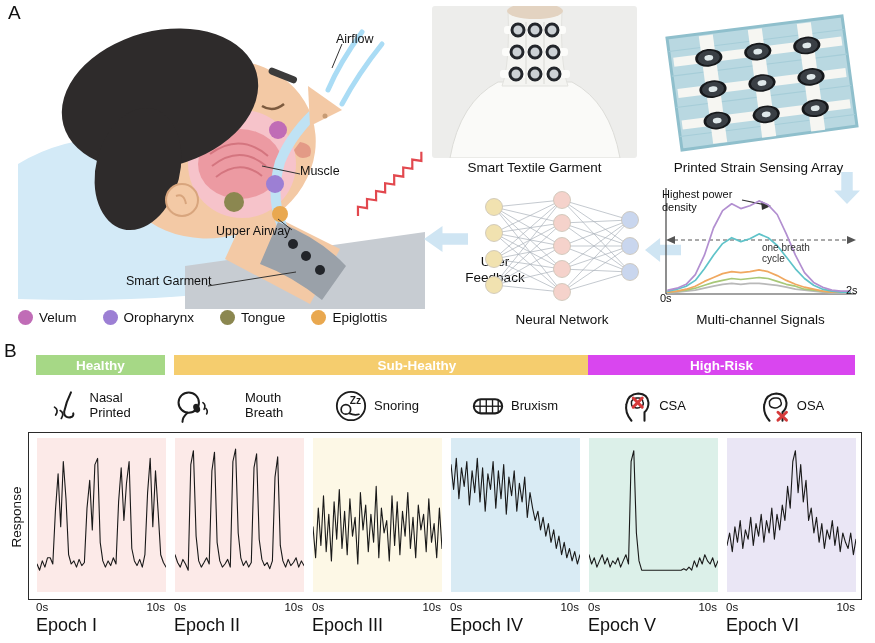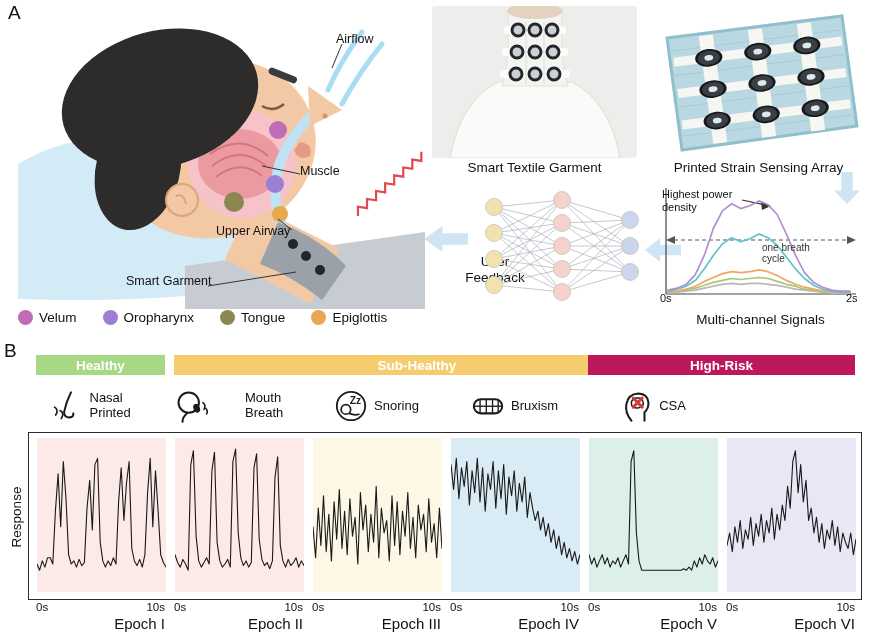--- a/index.html
+++ b/index.html
@@ -251,7 +251,7 @@
   <div class="ann-power">Highest power density</div>
   <div class="ann-cycle">one breath cycle</div>
   <div class="mc-x" style="left:660px;top:292px;">0s</div>
-  <div class="mc-x" style="left:846px;top:292px;">2s</div>
+  <div class="mc-x" style="left:846px;top:284px;">2s</div>
   <div class="block-cap" style="left:658px;top:312px;width:205px;">Multi-channel Signals</div>
 
   <span class="panel-letter" style="left:4px;top:340px;">B</span>

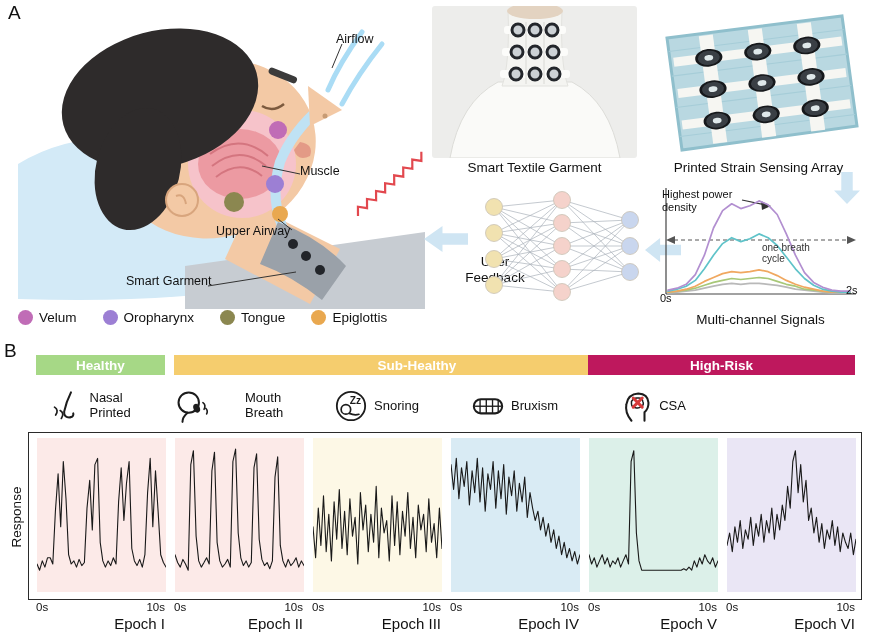--- a/index.html
+++ b/index.html
@@ -233,6 +233,7 @@
       <circle cx="152" cy="58" r="8.5" fill="#c9d6ee" stroke="#c9c2b4" stroke-width="0.8"></circle>
       <circle cx="152" cy="84" r="8.5" fill="#c9d6ee" stroke="#c9c2b4" stroke-width="0.8"></circle>
     </svg>
+  <div class="block-cap" style="left:478px;top:312px;width:168px;">Neural Network</div>
 
   <svg id="mc-svg" style="position:absolute;left:658px;top:182px;" width="205" height="125" viewBox="0 0 205 125">
     <line x1="8" y1="6" x2="8" y2="112" stroke="#444" stroke-width="1.2"></line>

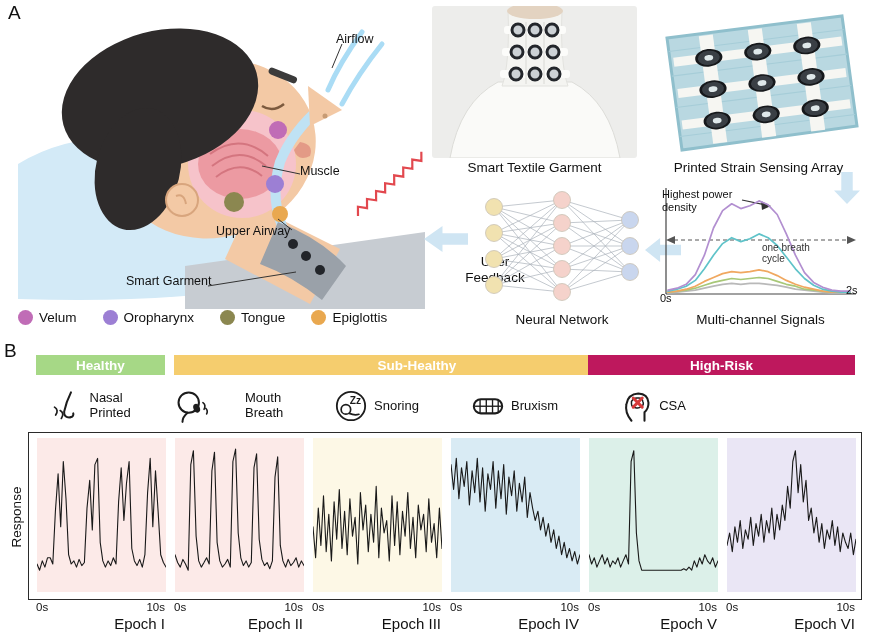--- a/index.html
+++ b/index.html
@@ -263,7 +263,7 @@
   <div class="cat" style="left: 174px; width: 486px; background: rgb(245, 205, 110);">
     <span>Sub-Healthy</span>
   </div>
-  <div class="cat" style="left: 588px; width: 267px; background: #be185d;">
+  <div class="cat" style="left: 588px; width: 267px; background: #d946ef;">
     <span>High-Risk</span>
   </div>
 

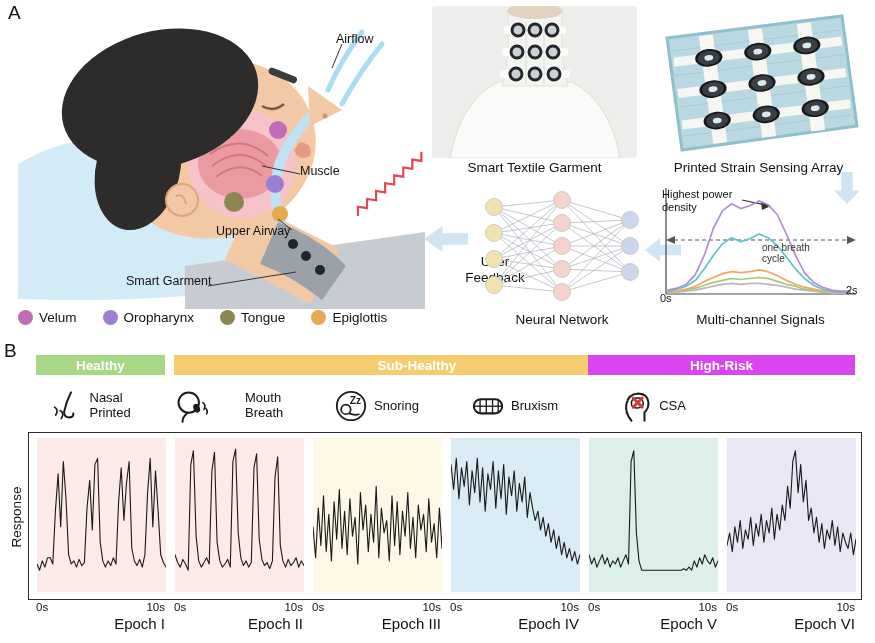--- a/index.html
+++ b/index.html
@@ -315,6 +315,15 @@
     </svg>
     <div class="clabel">Bruxism</div>
   </div>
+  <div class="cond" style="left:726px;">
+    <svg class="cicon" viewBox="0 0 30 30">
+      <path d="M11,28 Q5,21 6.5,13.5 Q8,4.5 17,4 Q25.5,4.5 26,12 Q26.3,17 22.5,20.5 L22.5,28" fill="none" stroke="#1c1c1c" stroke-width="1.8" stroke-linecap="round"></path>
+      <path d="M11,11 Q13,7.5 16.5,8 Q20.5,7.5 21,11 Q22.5,14 19.5,15.5 Q17.5,17.5 14.5,16.5 Q11,16 11,13 Z" fill="none" stroke="#1c1c1c" stroke-width="1.3"></path>
+      <line x1="18.5" y1="20.5" x2="26" y2="27.5" stroke="#d63b3b" stroke-width="2.6" stroke-linecap="round"></line>
+      <line x1="26" y1="20.5" x2="18.5" y2="27.5" stroke="#d63b3b" stroke-width="2.6" stroke-linecap="round"></line>
+    </svg>
+    <div class="clabel">OSA</div>
+  </div>
 
   <div class="plot-wrap">
     <div class="ylabel">Response</div>

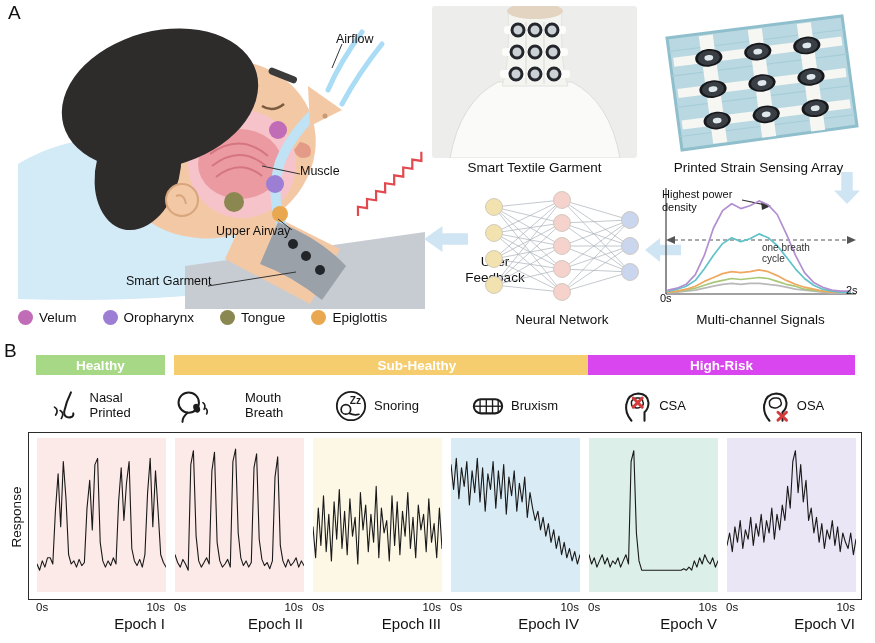--- a/index.html
+++ b/index.html
@@ -30,7 +30,7 @@
   .epoch svg{width:100%;height:100%;display:block;}
   .ep-foot{position:absolute;top:601px;width:129px;}
   .ticks{display:flex;justify-content:space-between;font-size:11.5px;}
-  .ep-name{text-align:right;font-size:15px;margin-top:2px;}
+  .ep-name{text-align:left;font-size:18px;margin-top:2px;}
   .ann-power{position:absolute;left:662px;top:188px;width:78px;font-size:11px;line-height:1.15;}
   .ann-cycle{position:absolute;left:749px;top:242px;width:58px;font-size:10px;line-height:1.1;color:#333;margin-left:13px;}
   .mc-x{position:absolute;font-size:11px;}

